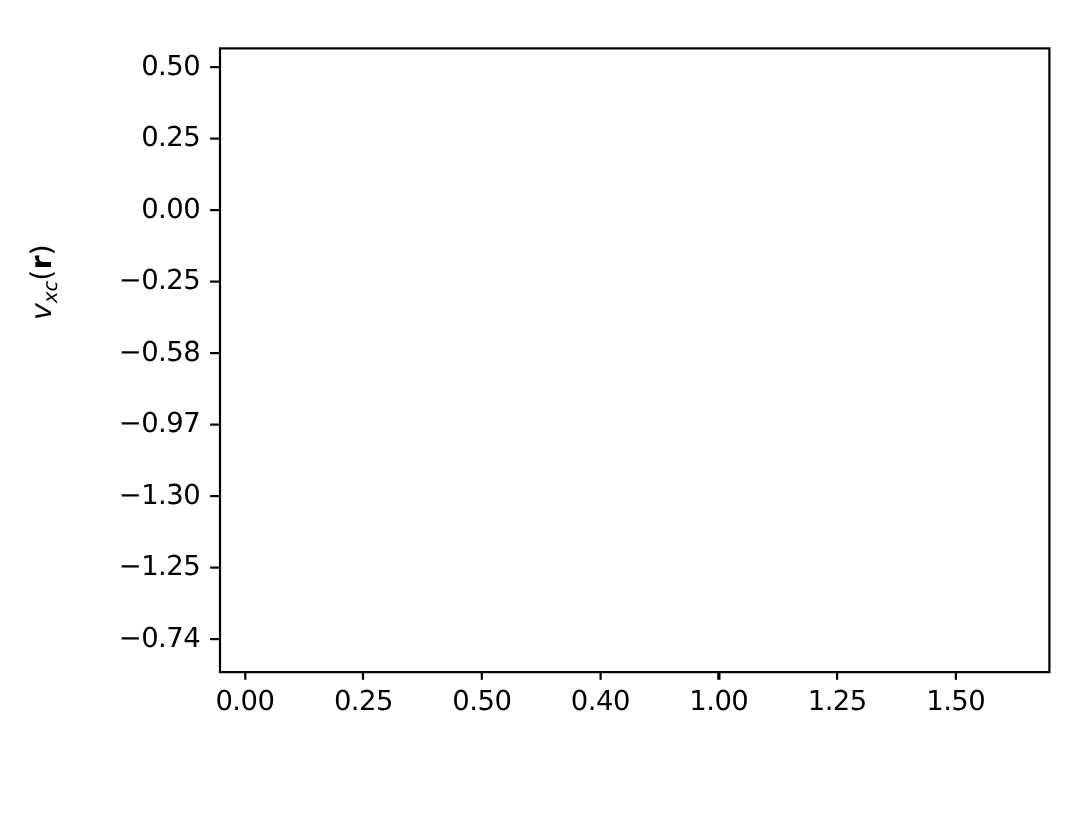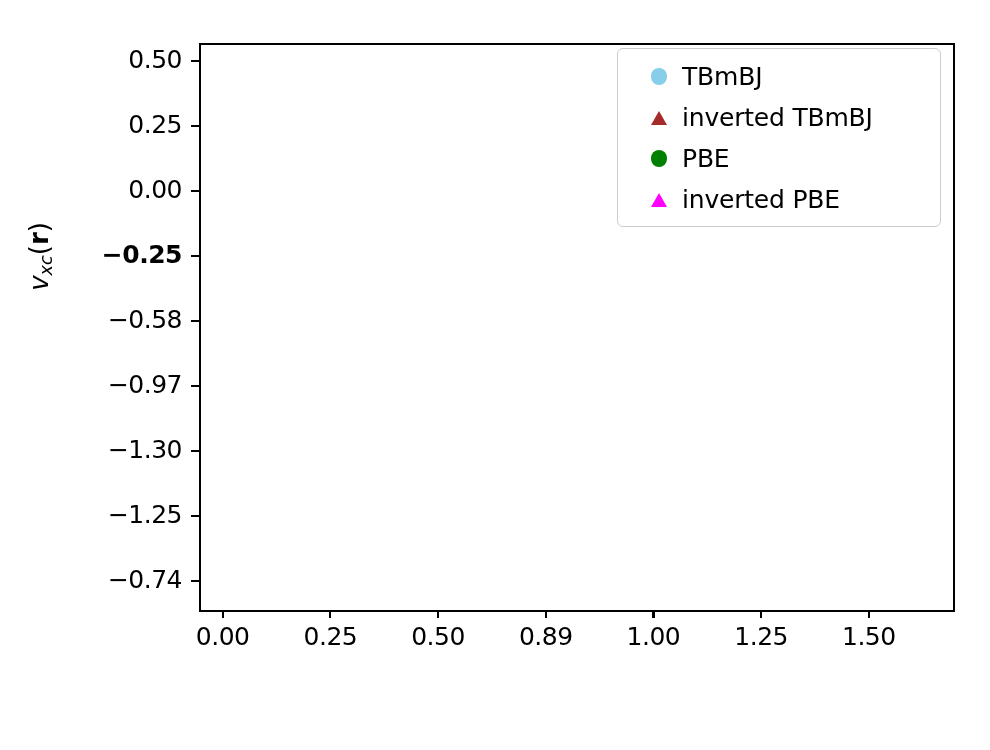--- a/index.html
+++ b/index.html
@@ -1113,32 +1113,6 @@
     <span class="mi">v</span><span class="sub">xc</span>(<span class="mb">r</span>)
   </div>
 
-  <div id="legend">
-      <div class="legend-row">
-        <div class="legend-marker">
-          <div class="mk-circle" style="width: 16.4px; height: 16.4px; background: rgb(135, 206, 235);"></div>
-        </div>
-        <div class="legend-text">TBmBJ</div>
-      </div>
-      <div class="legend-row">
-        <div class="legend-marker">
-          <div class="mk-tri" style="border-left: 8.2px solid transparent; border-right: 8.2px solid transparent; border-bottom: 14.596px solid rgb(165, 42, 42);"></div>
-        </div>
-        <div class="legend-text">inverted TBmBJ</div>
-      </div>
-      <div class="legend-row">
-        <div class="legend-marker">
-          <div class="mk-circle" style="width: 16.4px; height: 16.4px; background: rgb(0, 128, 0);"></div>
-        </div>
-        <div class="legend-text">PBE</div>
-      </div>
-      <div class="legend-row">
-        <div class="legend-marker">
-          <div class="mk-tri" style="border-left: 8.2px solid transparent; border-right: 8.2px solid transparent; border-bottom: 14.596px solid rgb(255, 0, 255);"></div>
-        </div>
-        <div class="legend-text">inverted PBE</div>
-      </div>
-    </div>
 
 </div>
 

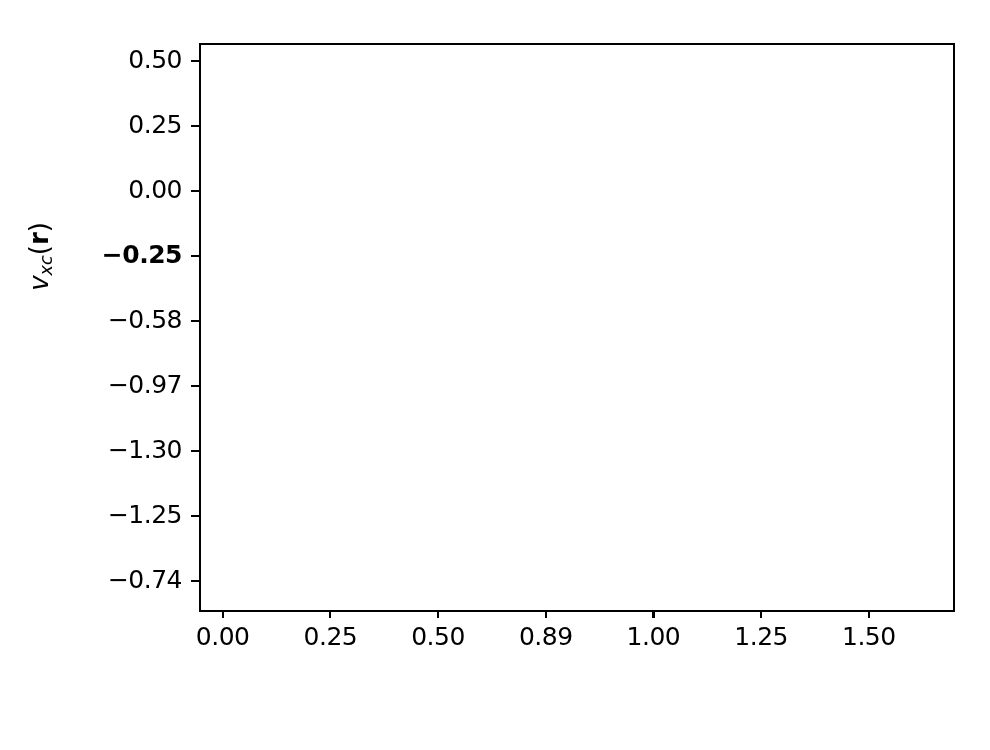--- a/index.html
+++ b/index.html
@@ -1096,7 +1096,7 @@
       <div class="ytick-mark" style="top: 189.996px;"></div>
       <div class="ytick-label" style="top: 175.096px;">0.00</div>
       <div class="ytick-mark" style="top: 254.95px;"></div>
-      <div class="ytick-label" style="top: 240.05px; font-weight: bold;">−0.25</div>
+      <div class="ytick-label" style="top: 240.05px;">−0.25</div>
       <div class="ytick-mark" style="top: 319.905px;"></div>
       <div class="ytick-label" style="top: 305.005px;">−0.58</div>
       <div class="ytick-mark" style="top: 384.859px;"></div>

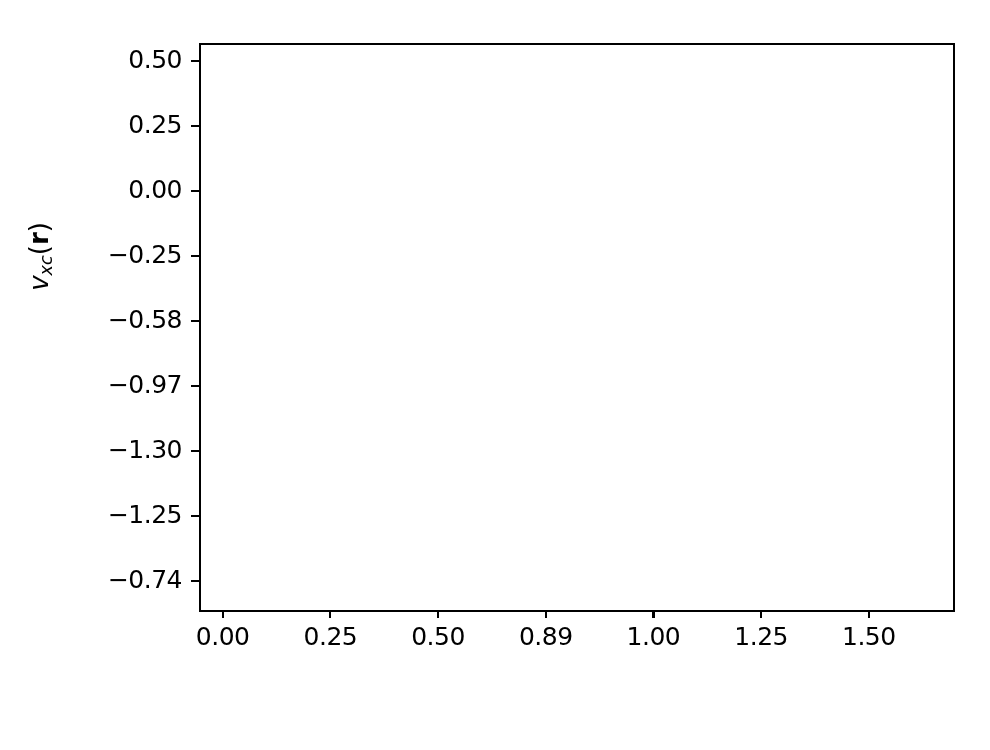--- a/index.html
+++ b/index.html
@@ -1082,7 +1082,7 @@
       <div class="xtick-mark" style="left: 436.977px;"></div>
       <div class="xtick-label" style="left: 378.077px;">0.50</div>
       <div class="xtick-mark" style="left: 544.669px;"></div>
-      <div class="xtick-label" style="left: 485.769px;">0.89</div>
+      <div class="xtick-label" style="left: 485.769px;">0.40</div>
       <div class="xtick-mark" style="left: 652.362px;"></div>
       <div class="xtick-label" style="left: 593.462px;">1.00</div>
       <div class="xtick-mark" style="left: 760.054px;"></div>

